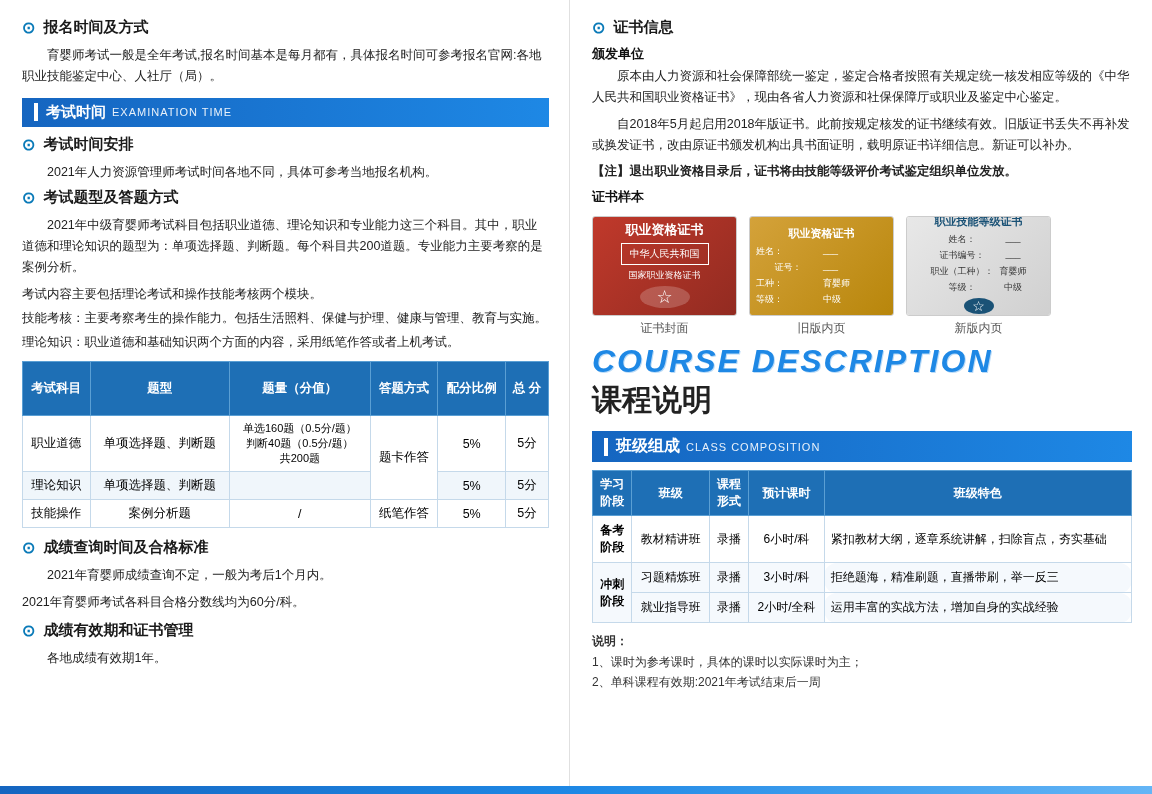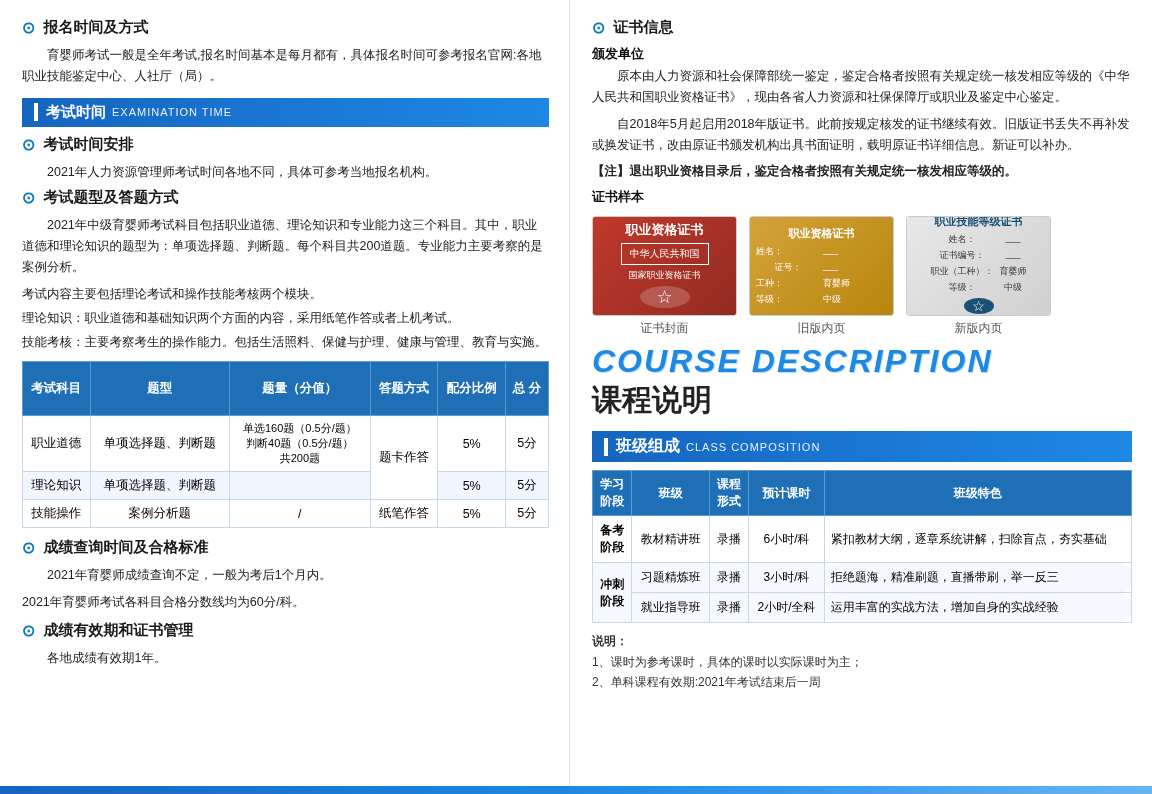--- a/index.html
+++ b/index.html
@@ -357,7 +357,7 @@
     <p class="body-text">原本由人力资源和社会保障部统一鉴定，鉴定合格者按照有关规定统一核发相应等级的《中华人民共和国职业资格证书》，现由各省人力资源和社保保障厅或职业及鉴定中心鉴定。</p>
     <p class="body-text">自2018年5月起启用2018年版证书。此前按规定核发的证书继续有效。旧版证书丢失不再补发或换发证书，改由原证书颁发机构出具书面证明，载明原证书详细信息。新证可以补办。</p>
     <p class="body-text-noindent" style="text-indent:0;">
-      <span class="note-brackets">【注】退出职业资格目录后，鉴定合格者按照有关规定统一核发相应等级的。</span>
+      <span class="note-brackets">【注】退出职业资格目录后，证书将由技能等级评价考试鉴定组织单位发放。</span>
     </p>
 
     <span class="sub-bold">证书样本</span>

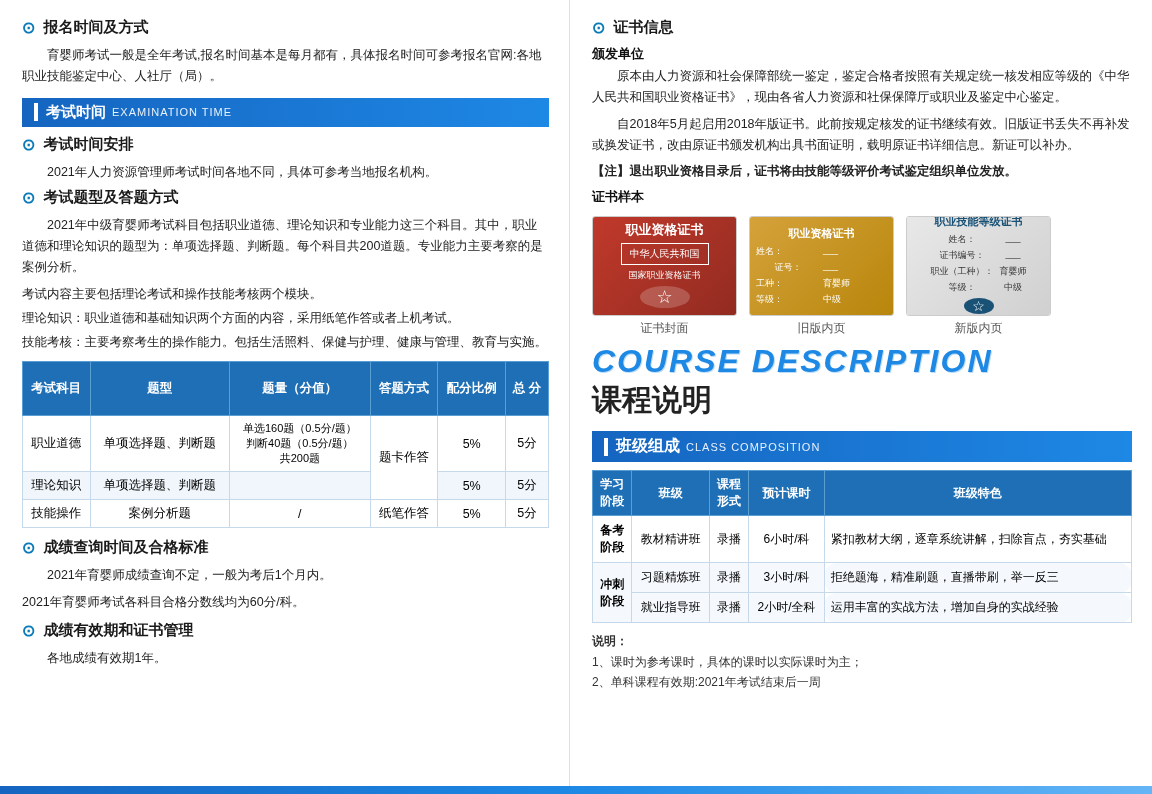--- a/index.html
+++ b/index.html
@@ -291,8 +291,8 @@
     </div>
     <p class="body-text">2021年中级育婴师考试科目包括职业道德、理论知识和专业能力这三个科目。其中，职业道德和理论知识的题型为：单项选择题、判断题。每个科目共200道题。专业能力主要考察的是案例分析。</p>
     <p class="body-text-noindent">考试内容主要包括理论考试和操作技能考核两个模块。</p>
+    <p class="body-text-noindent">技能考核：主要考察考生的操作能力。包括生活照料、保健与护理、健康与管理、教育与实施。</p>
     <p class="body-text-noindent">理论知识：职业道德和基础知识两个方面的内容，采用纸笔作答或者上机考试。</p>
-    <p class="body-text-noindent">技能考核：主要考察考生的操作能力。包括生活照料、保健与护理、健康与管理、教育与实施。</p>
 
     <table class="exam-table">
       <thead>

